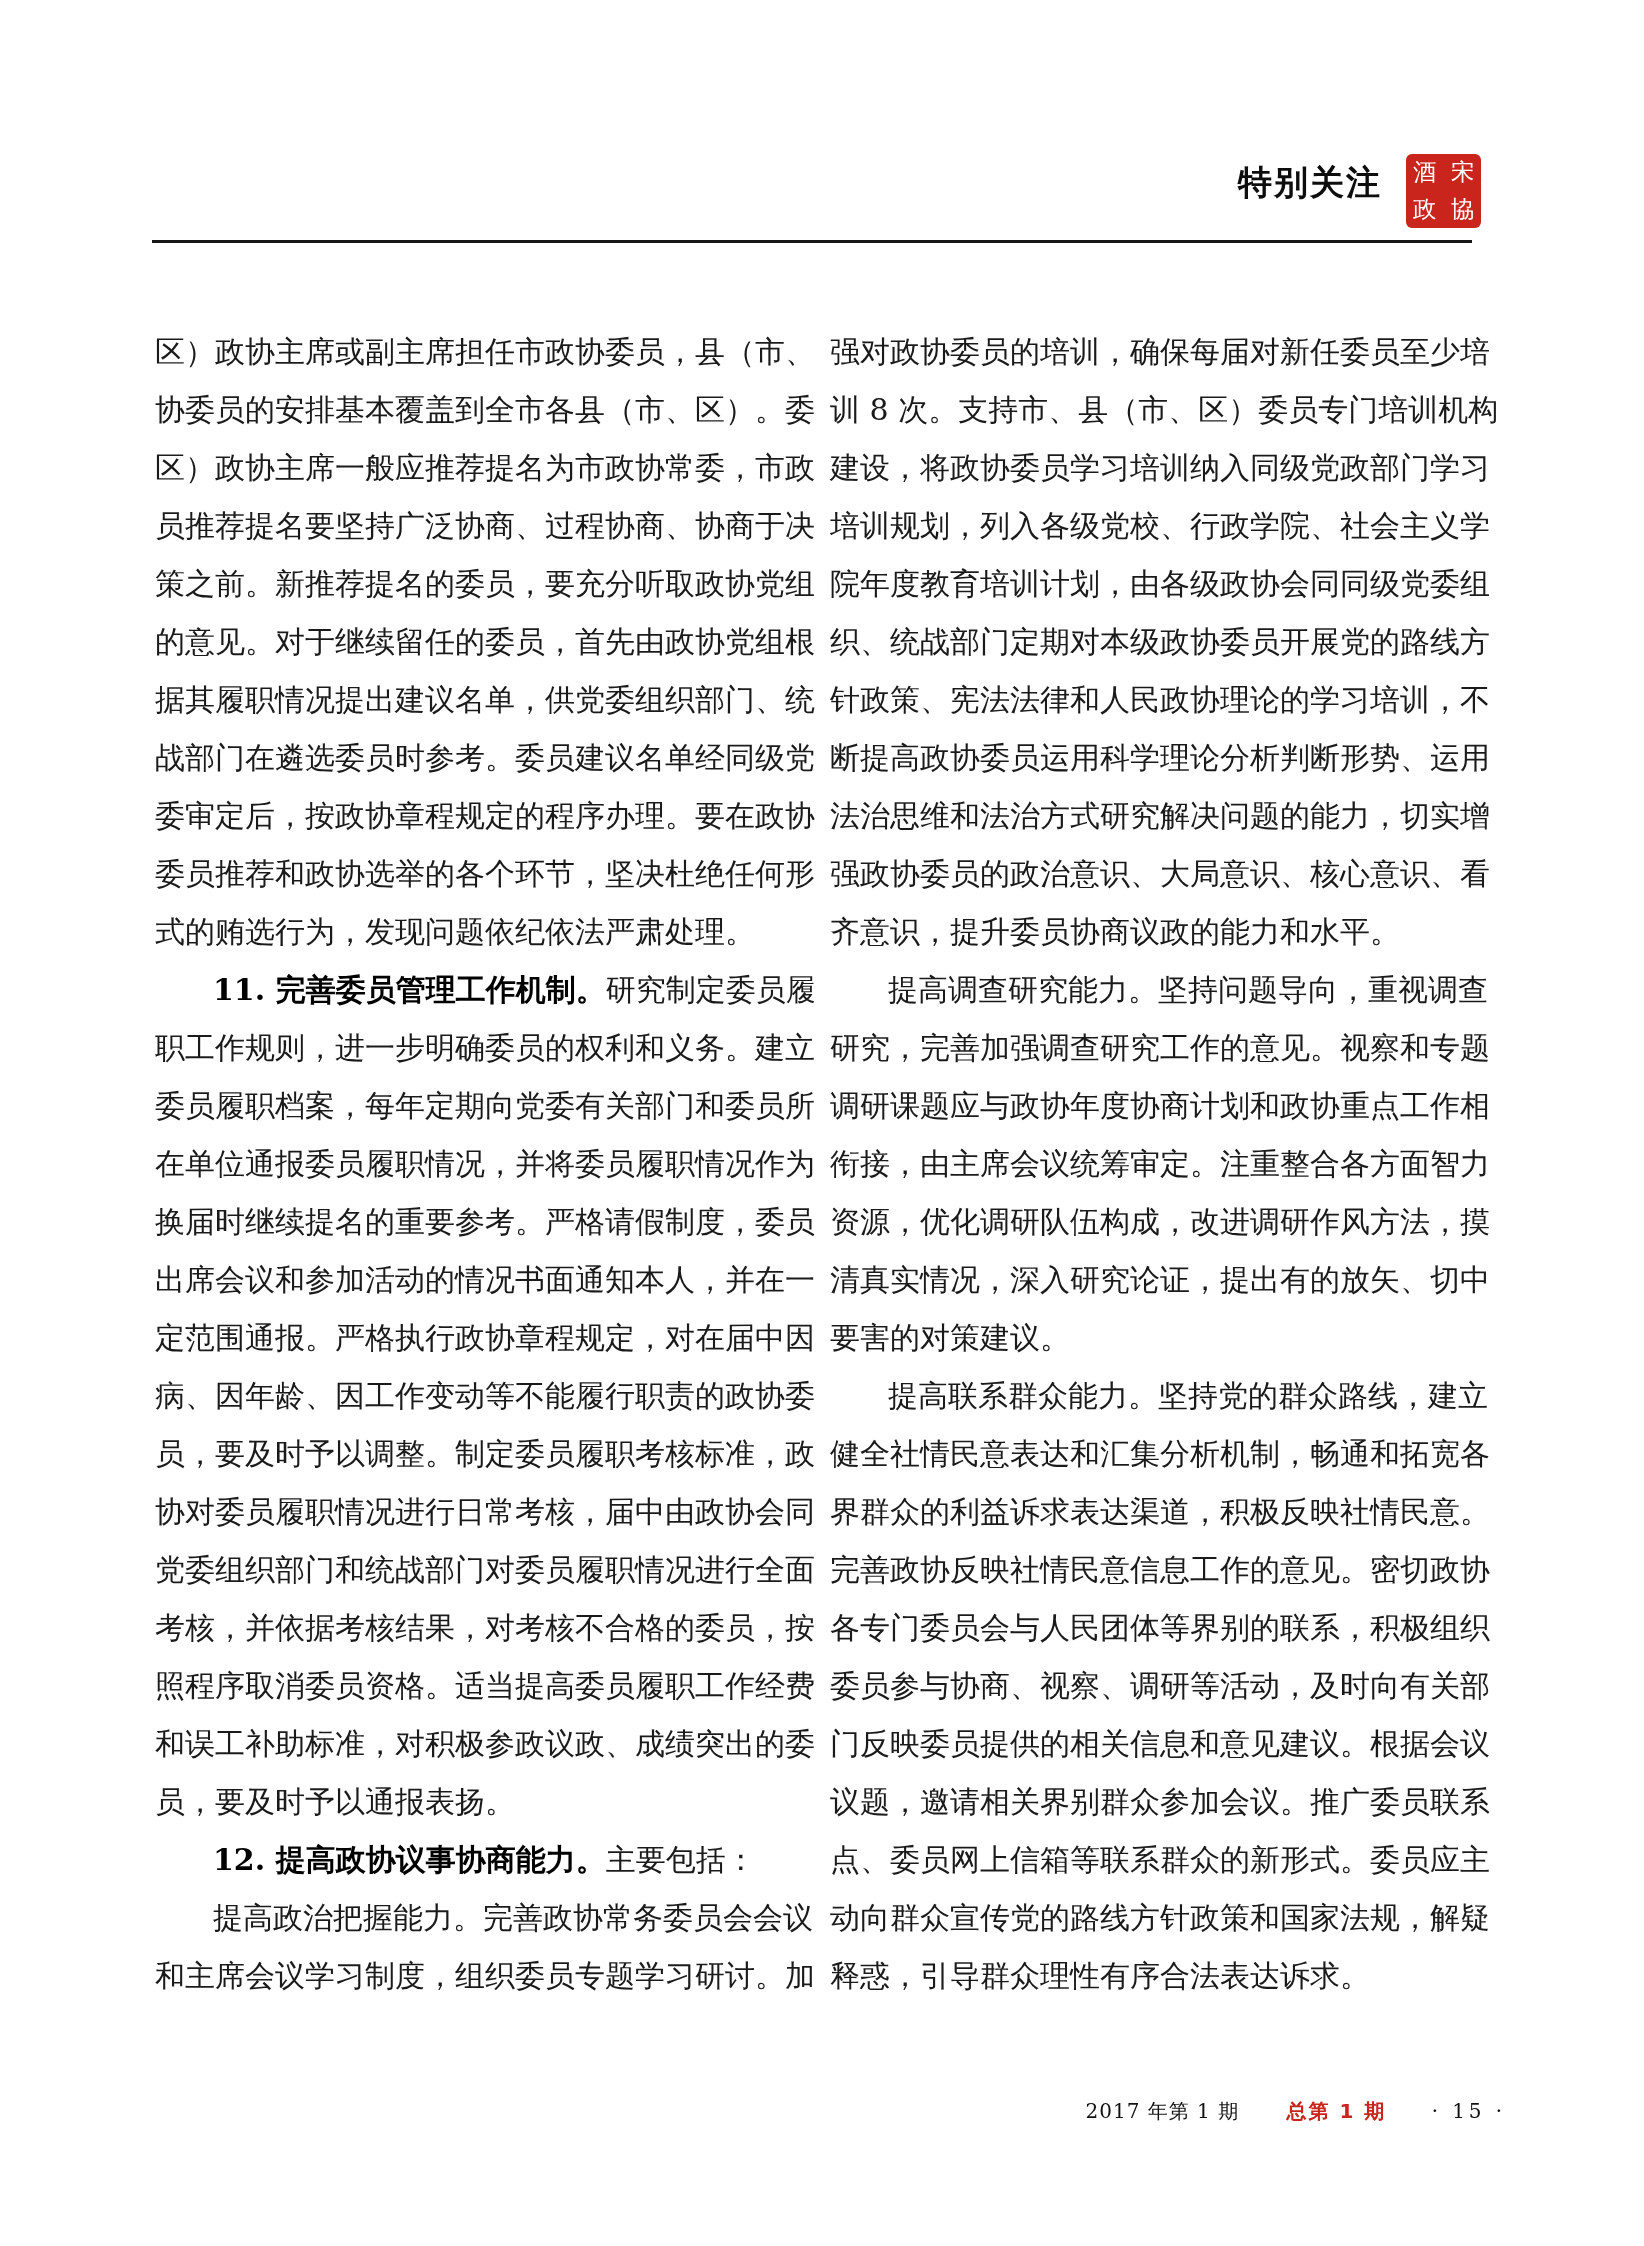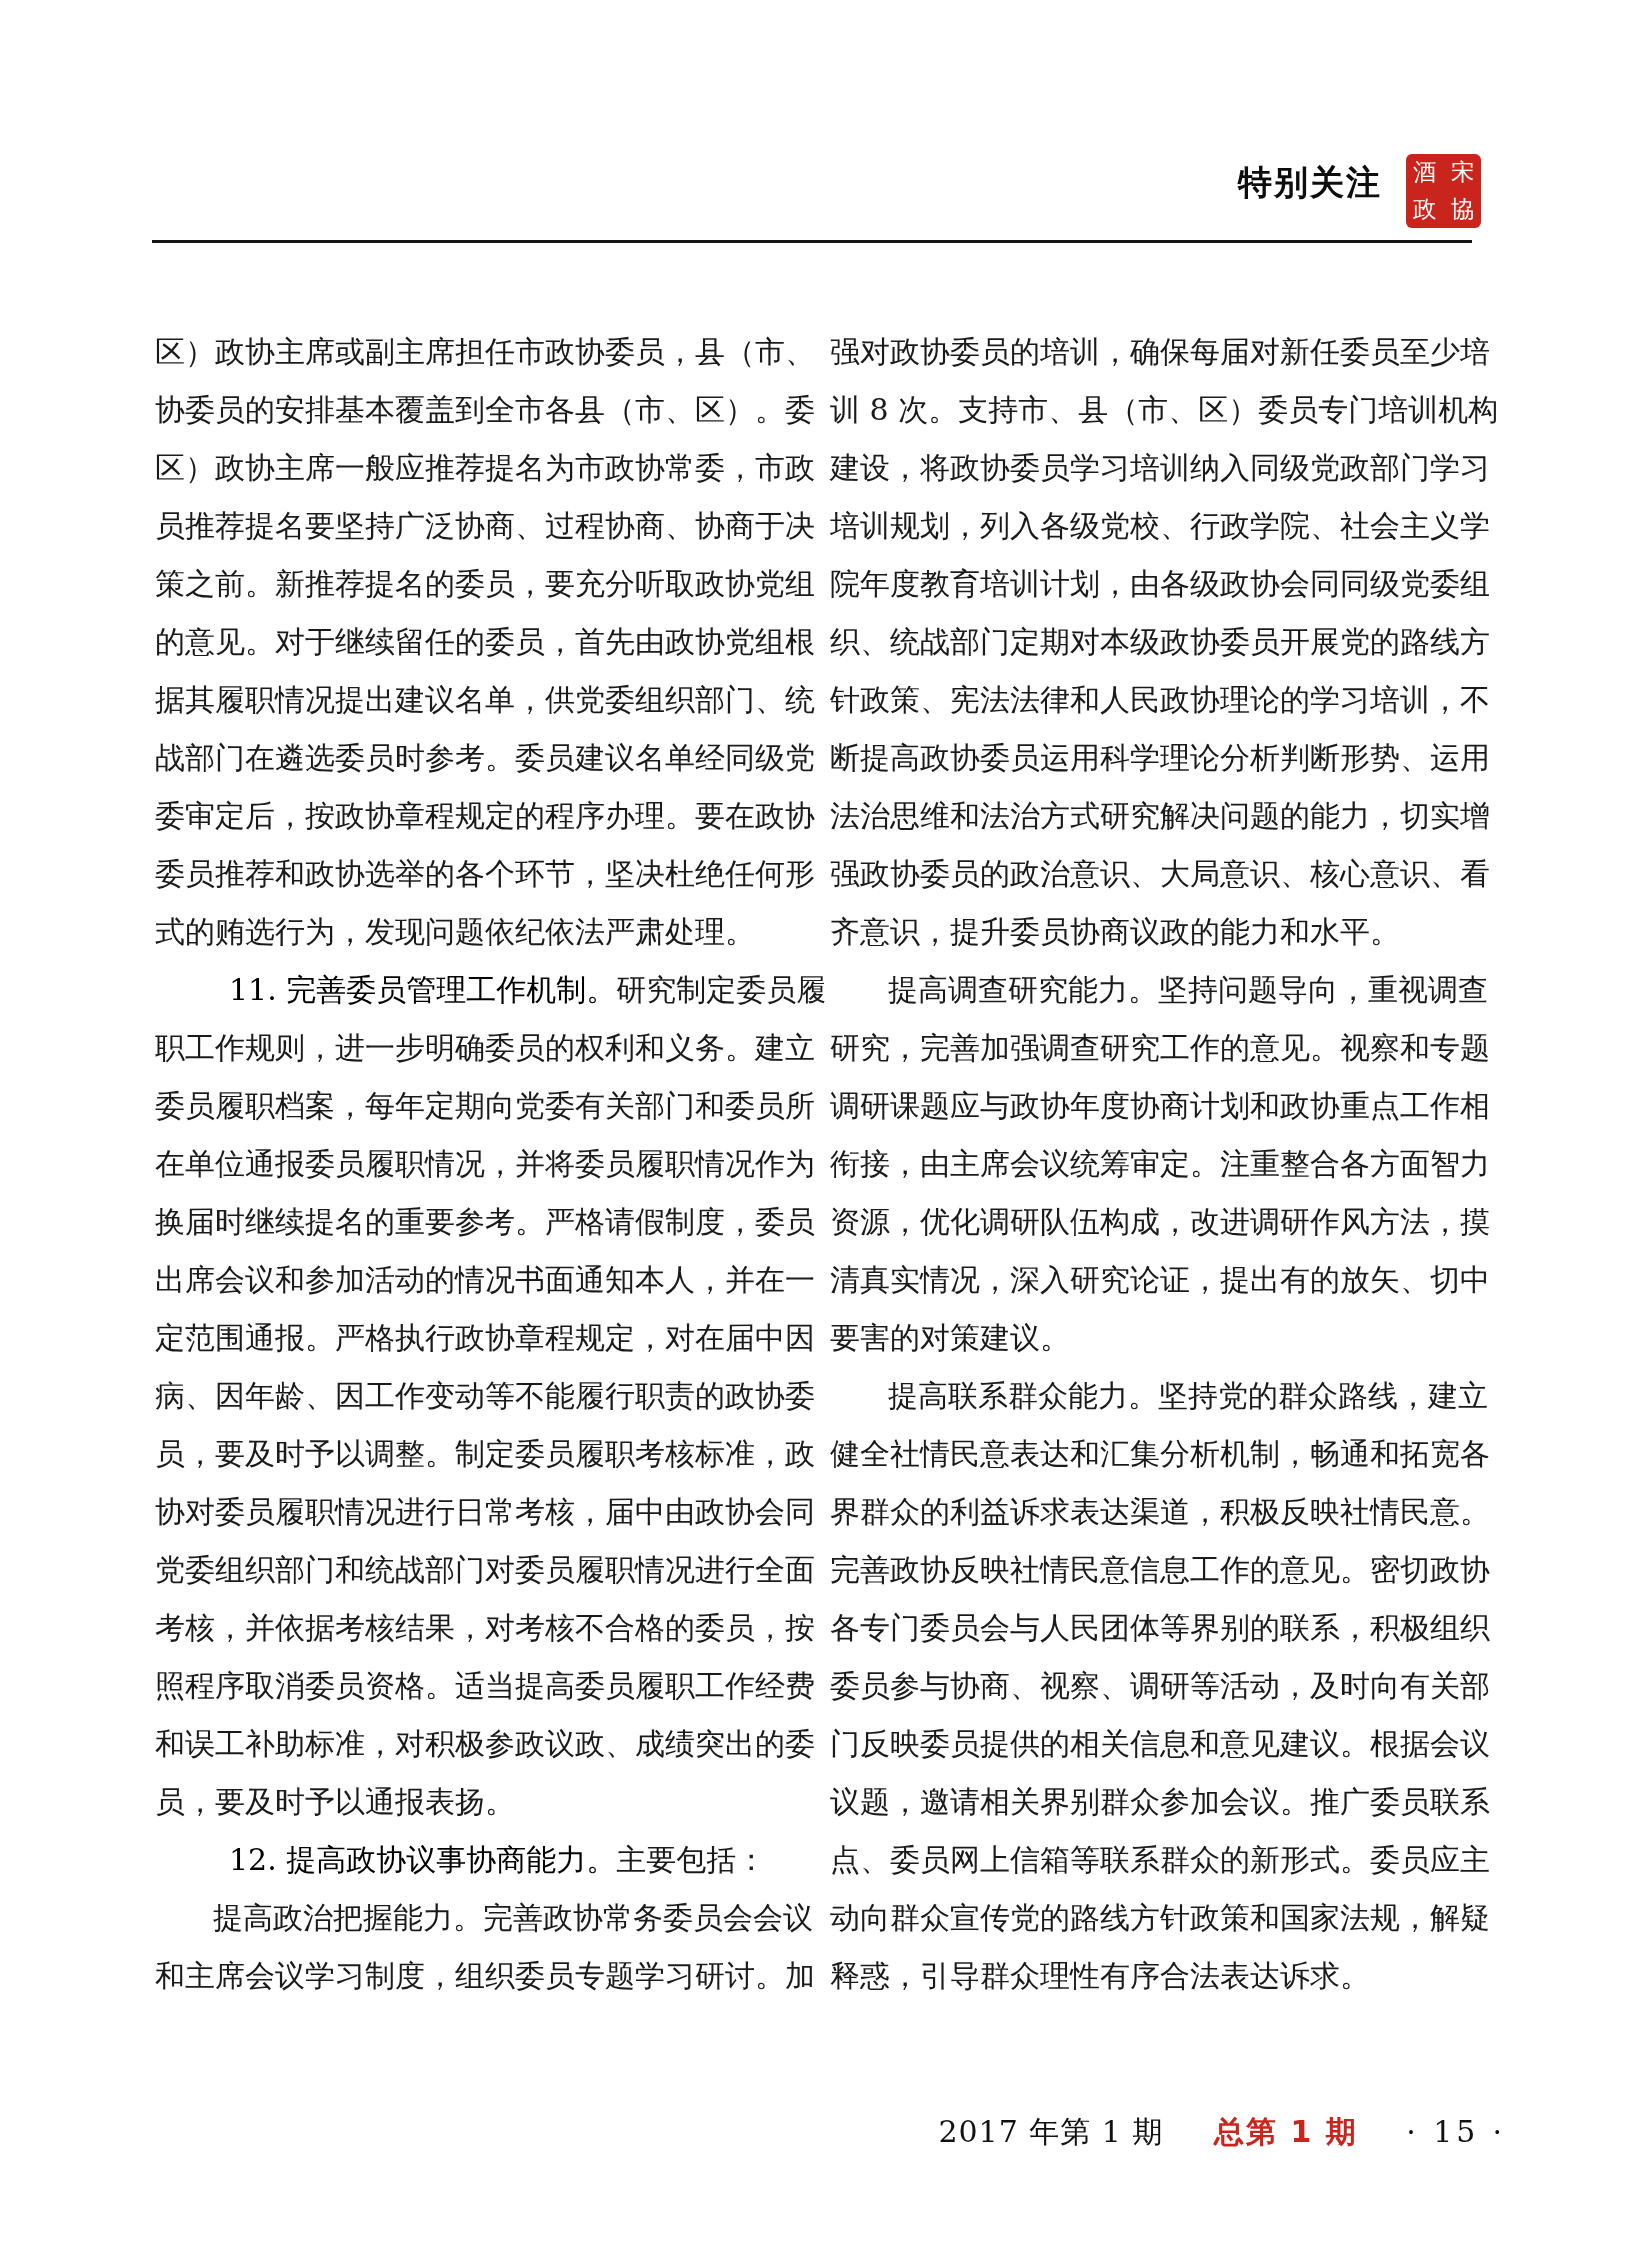--- a/index.html
+++ b/index.html
@@ -44,7 +44,7 @@
   }
   .line.no-just{text-align:left;text-align-last:left;}
   .line.indent{text-indent:58px;}
-  .kai{font-weight:400;color:#000;margin-left:16px;}
+  .kai{font-weight:700;color:#000;}
   .footer{
     position:absolute;top:2094px;right:187px;
     font-size:30px;line-height:35px;white-space:nowrap;color:#111;margin-top:20px;

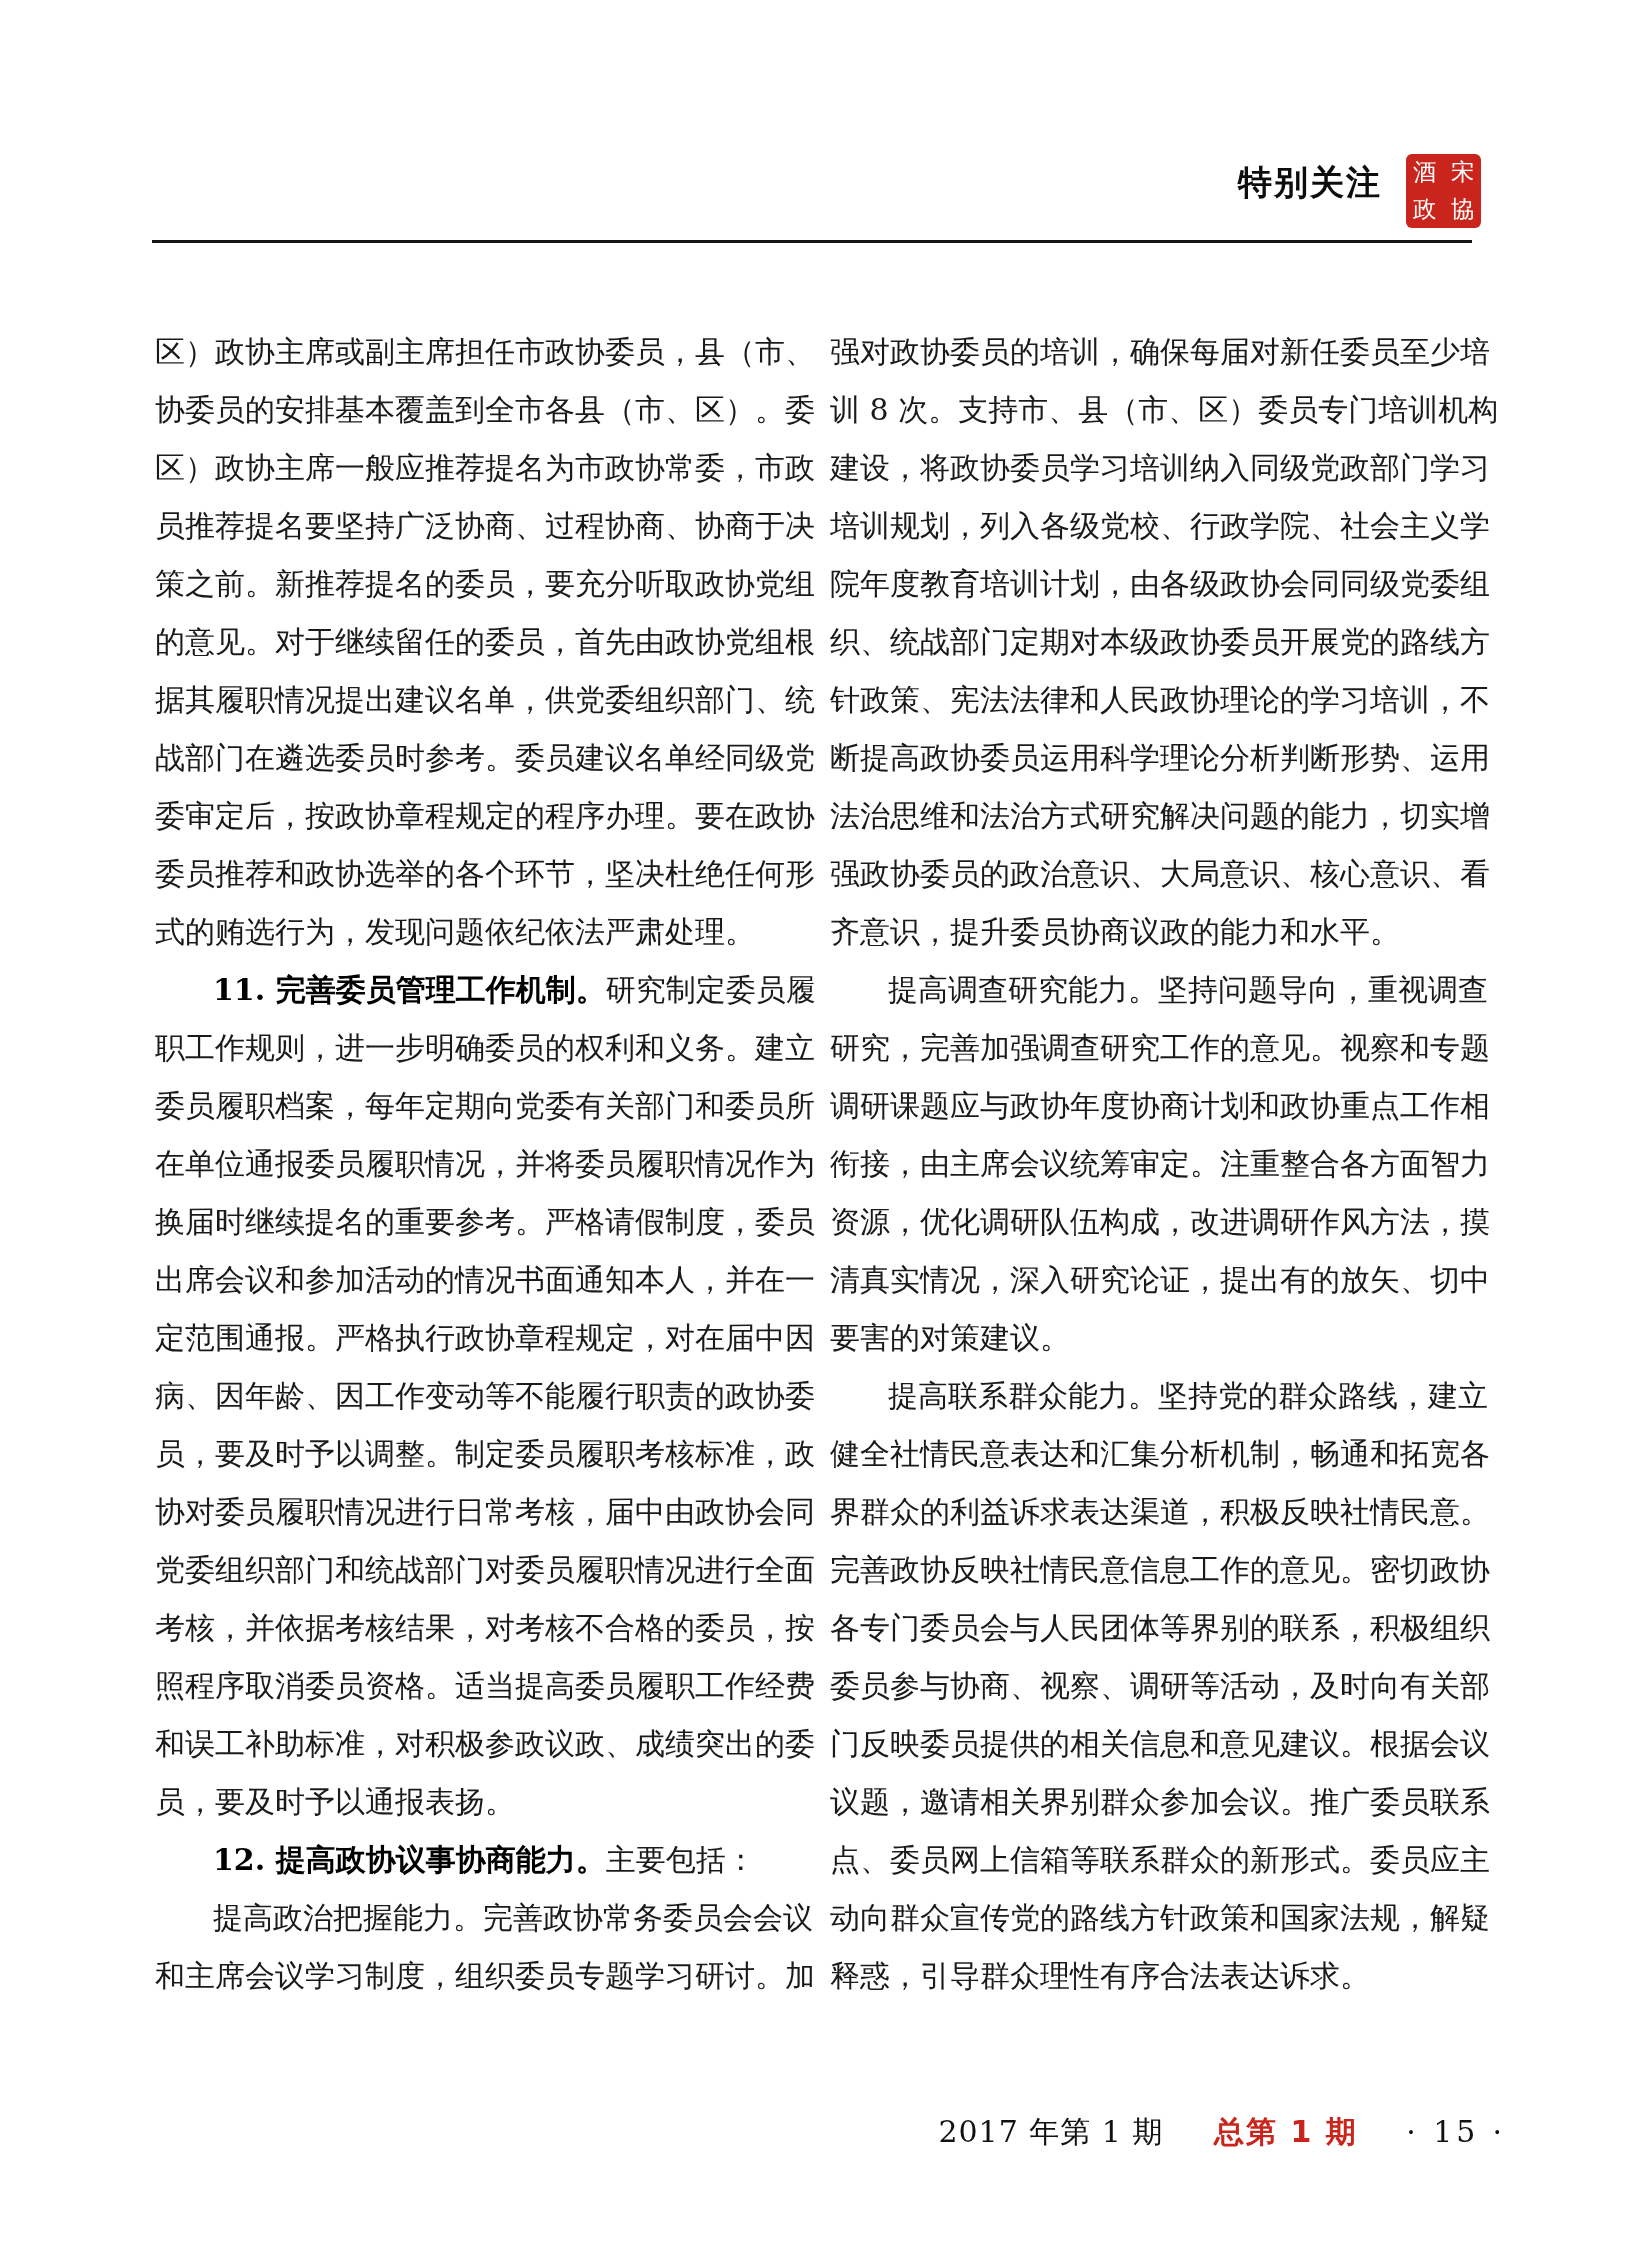--- a/index.html
+++ b/index.html
@@ -47,7 +47,7 @@
   .kai{font-weight:700;color:#000;}
   .footer{
     position:absolute;top:2094px;right:187px;
-    font-size:30px;line-height:35px;white-space:nowrap;color:#111;margin-top:20px;
+    font-size:20px;line-height:35px;white-space:nowrap;color:#111;
   }
   .footer .issue{letter-spacing:1px;}
   .footer .cum{

